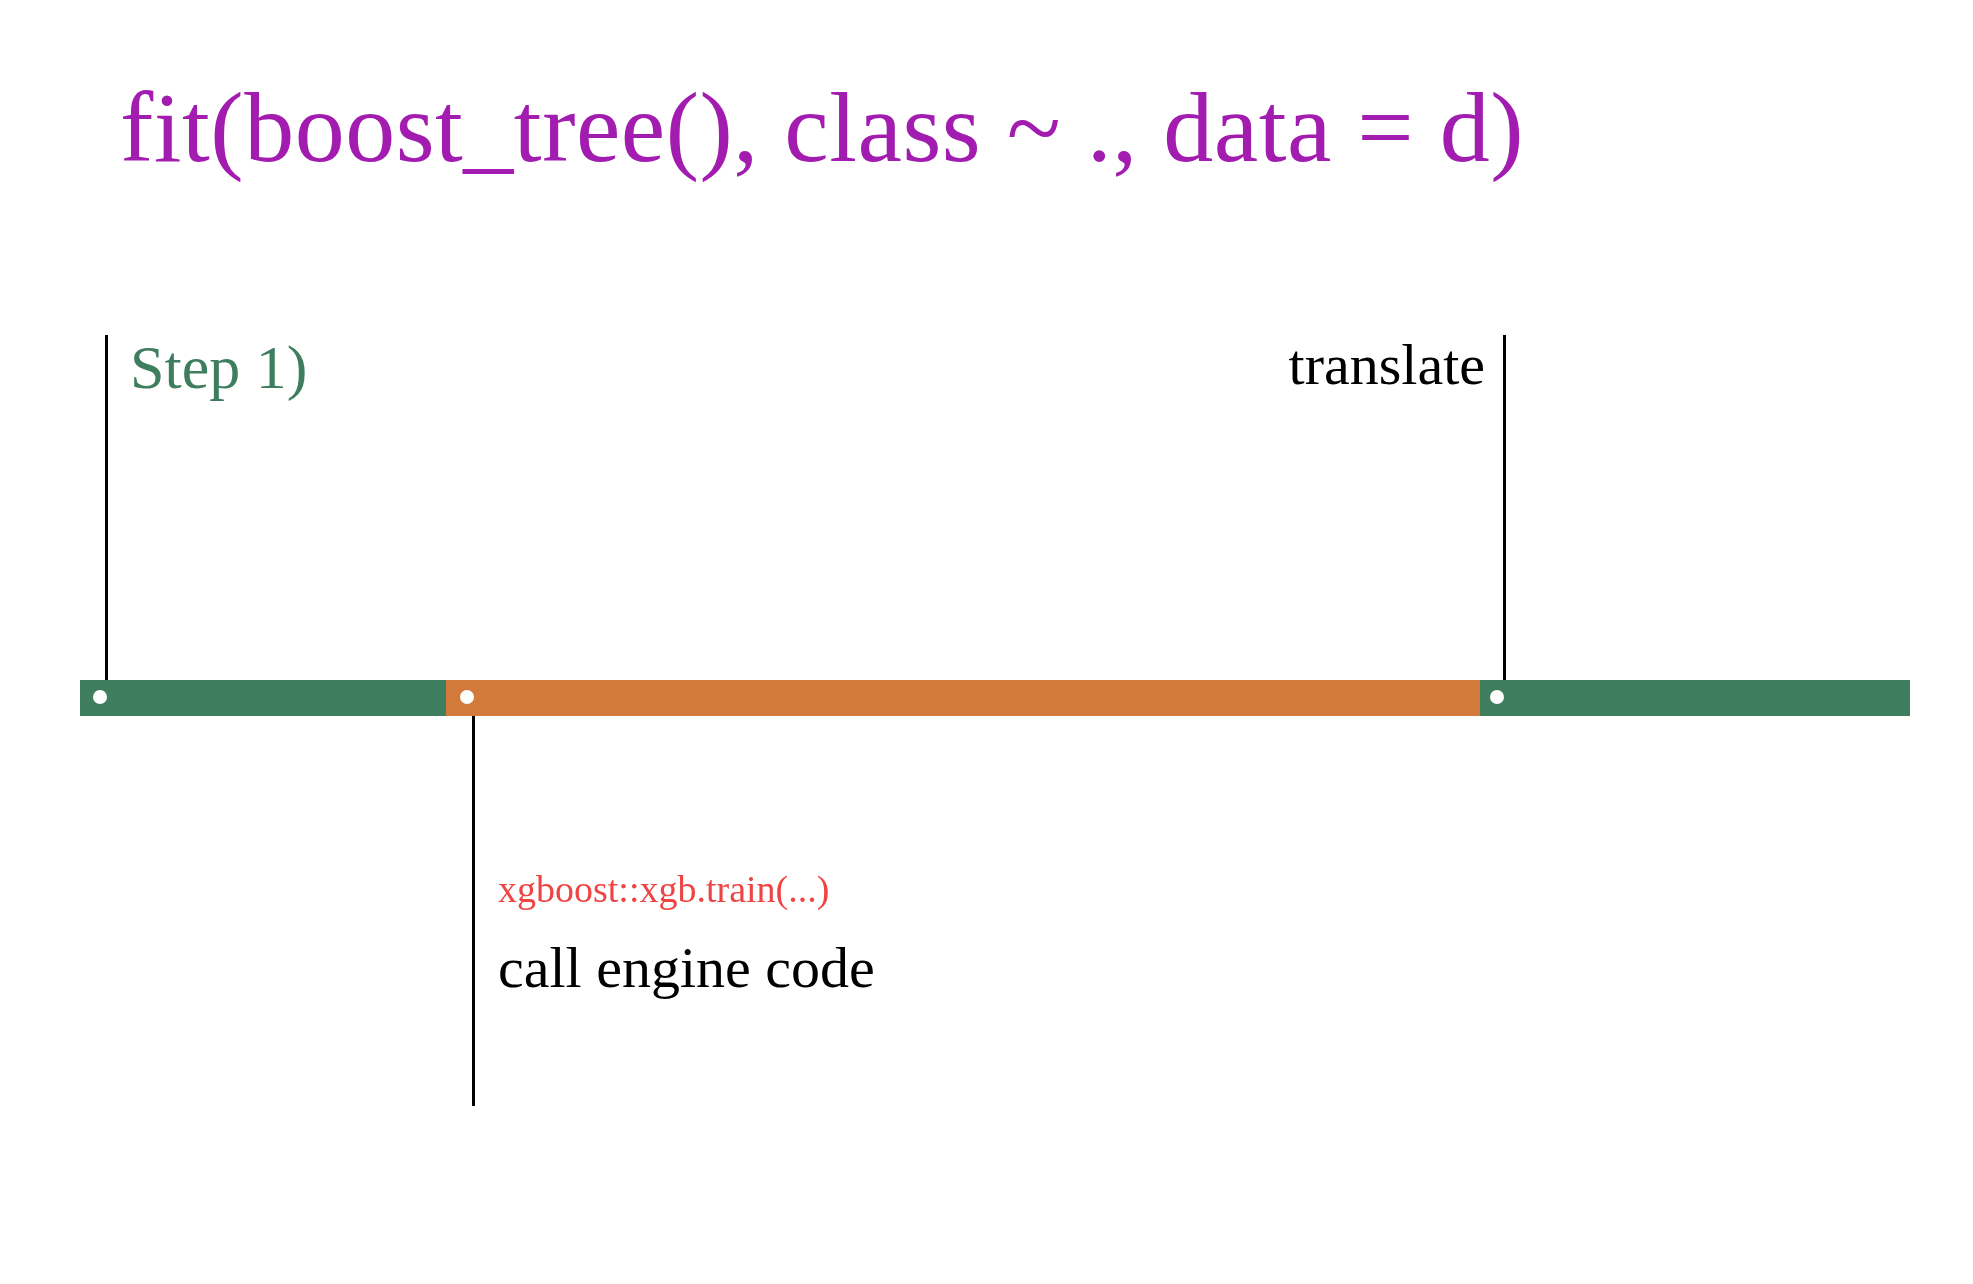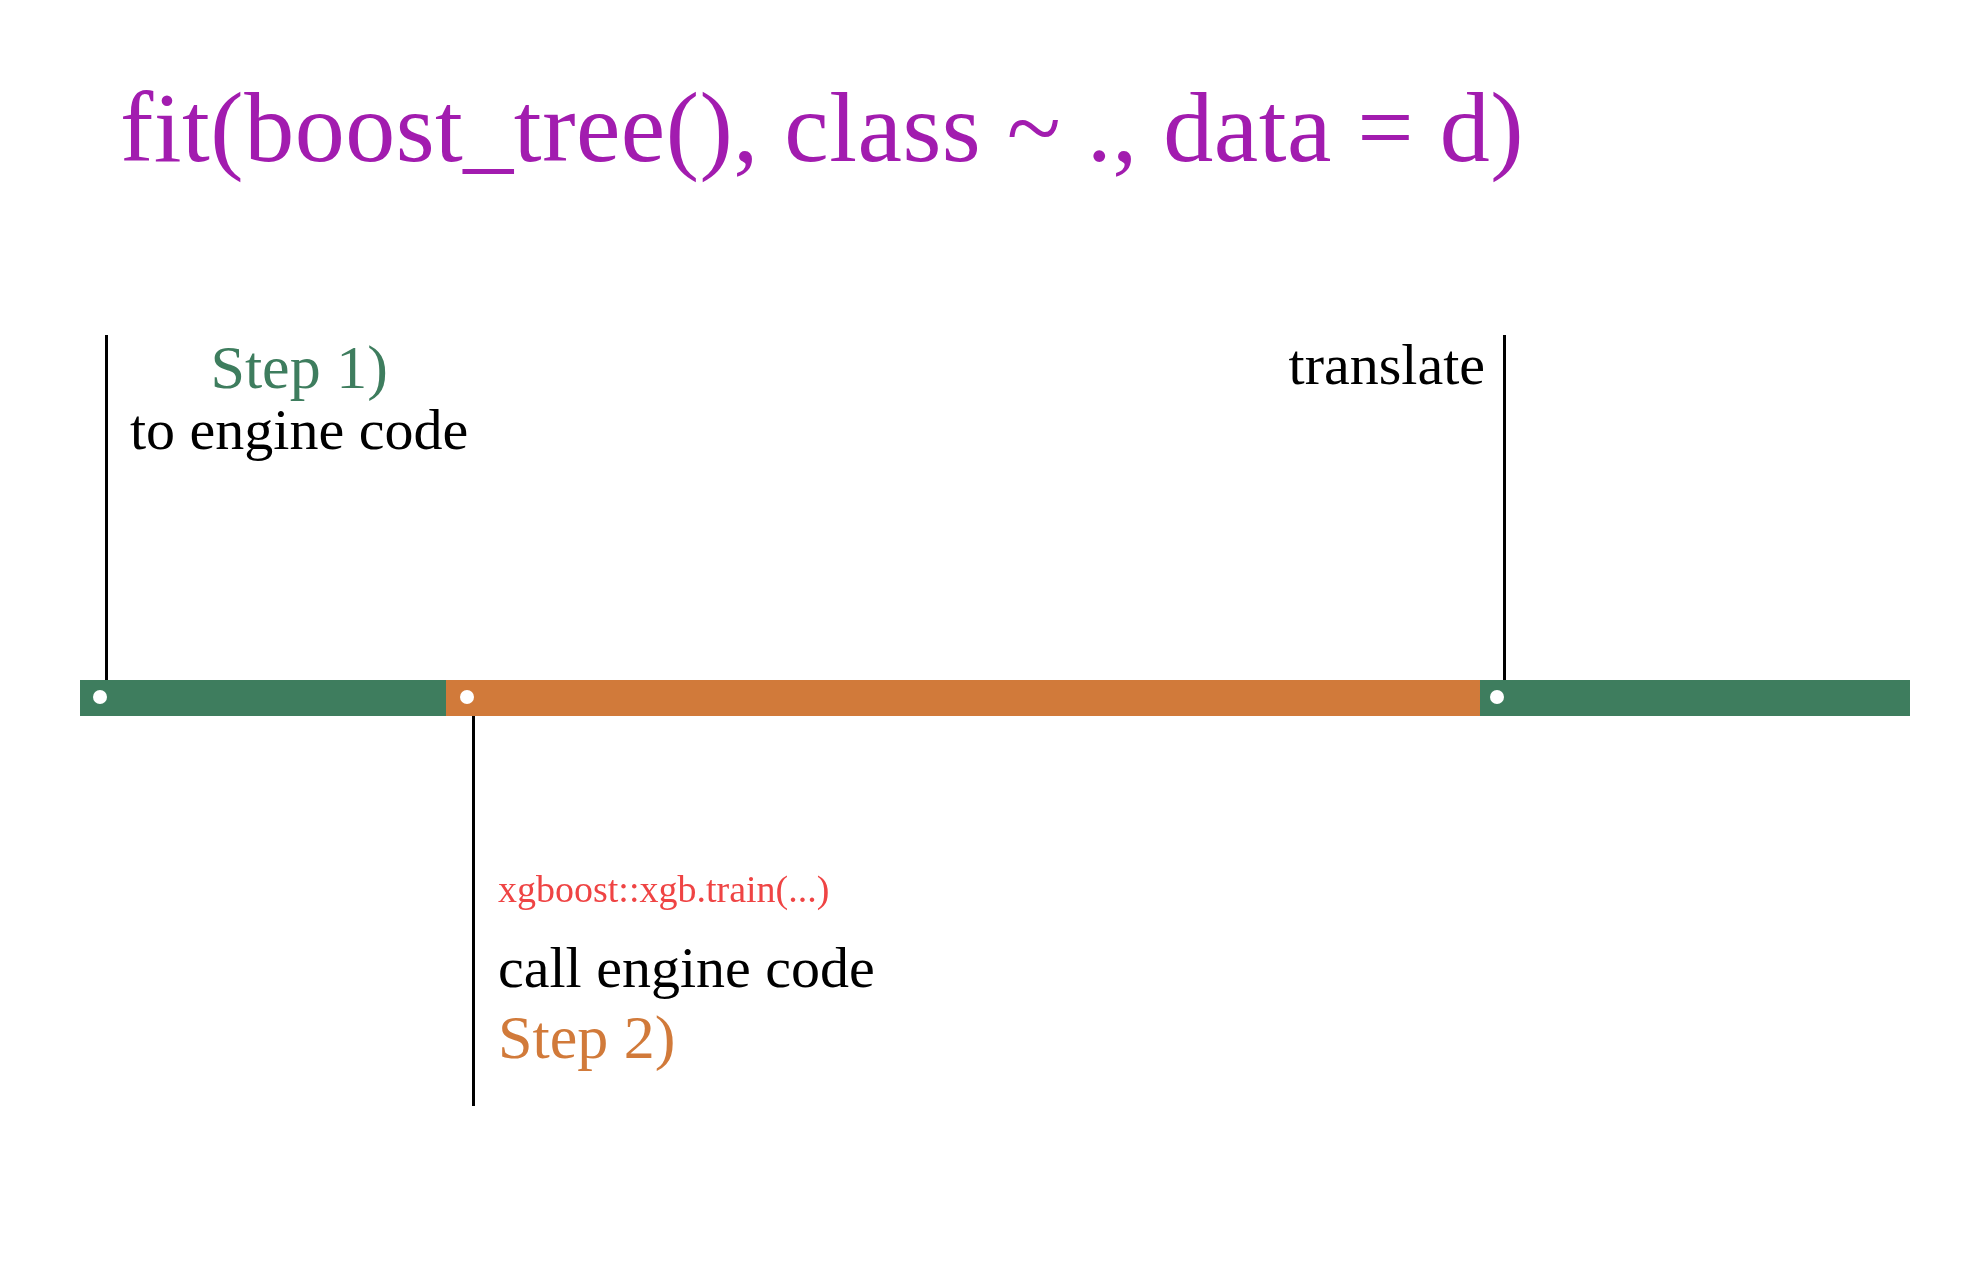--- a/index.html
+++ b/index.html
@@ -91,7 +91,6 @@
 
 <div class="step-label" style="left:130px; top:335px; text-align:center;">
   <div class="step-title green">Step 1)</div>
-  <div class="step-body">to engine code</div>
 </div>
 
 <div class="step-label" style="left:1100px; top:335px; width:385px; text-align:right;">

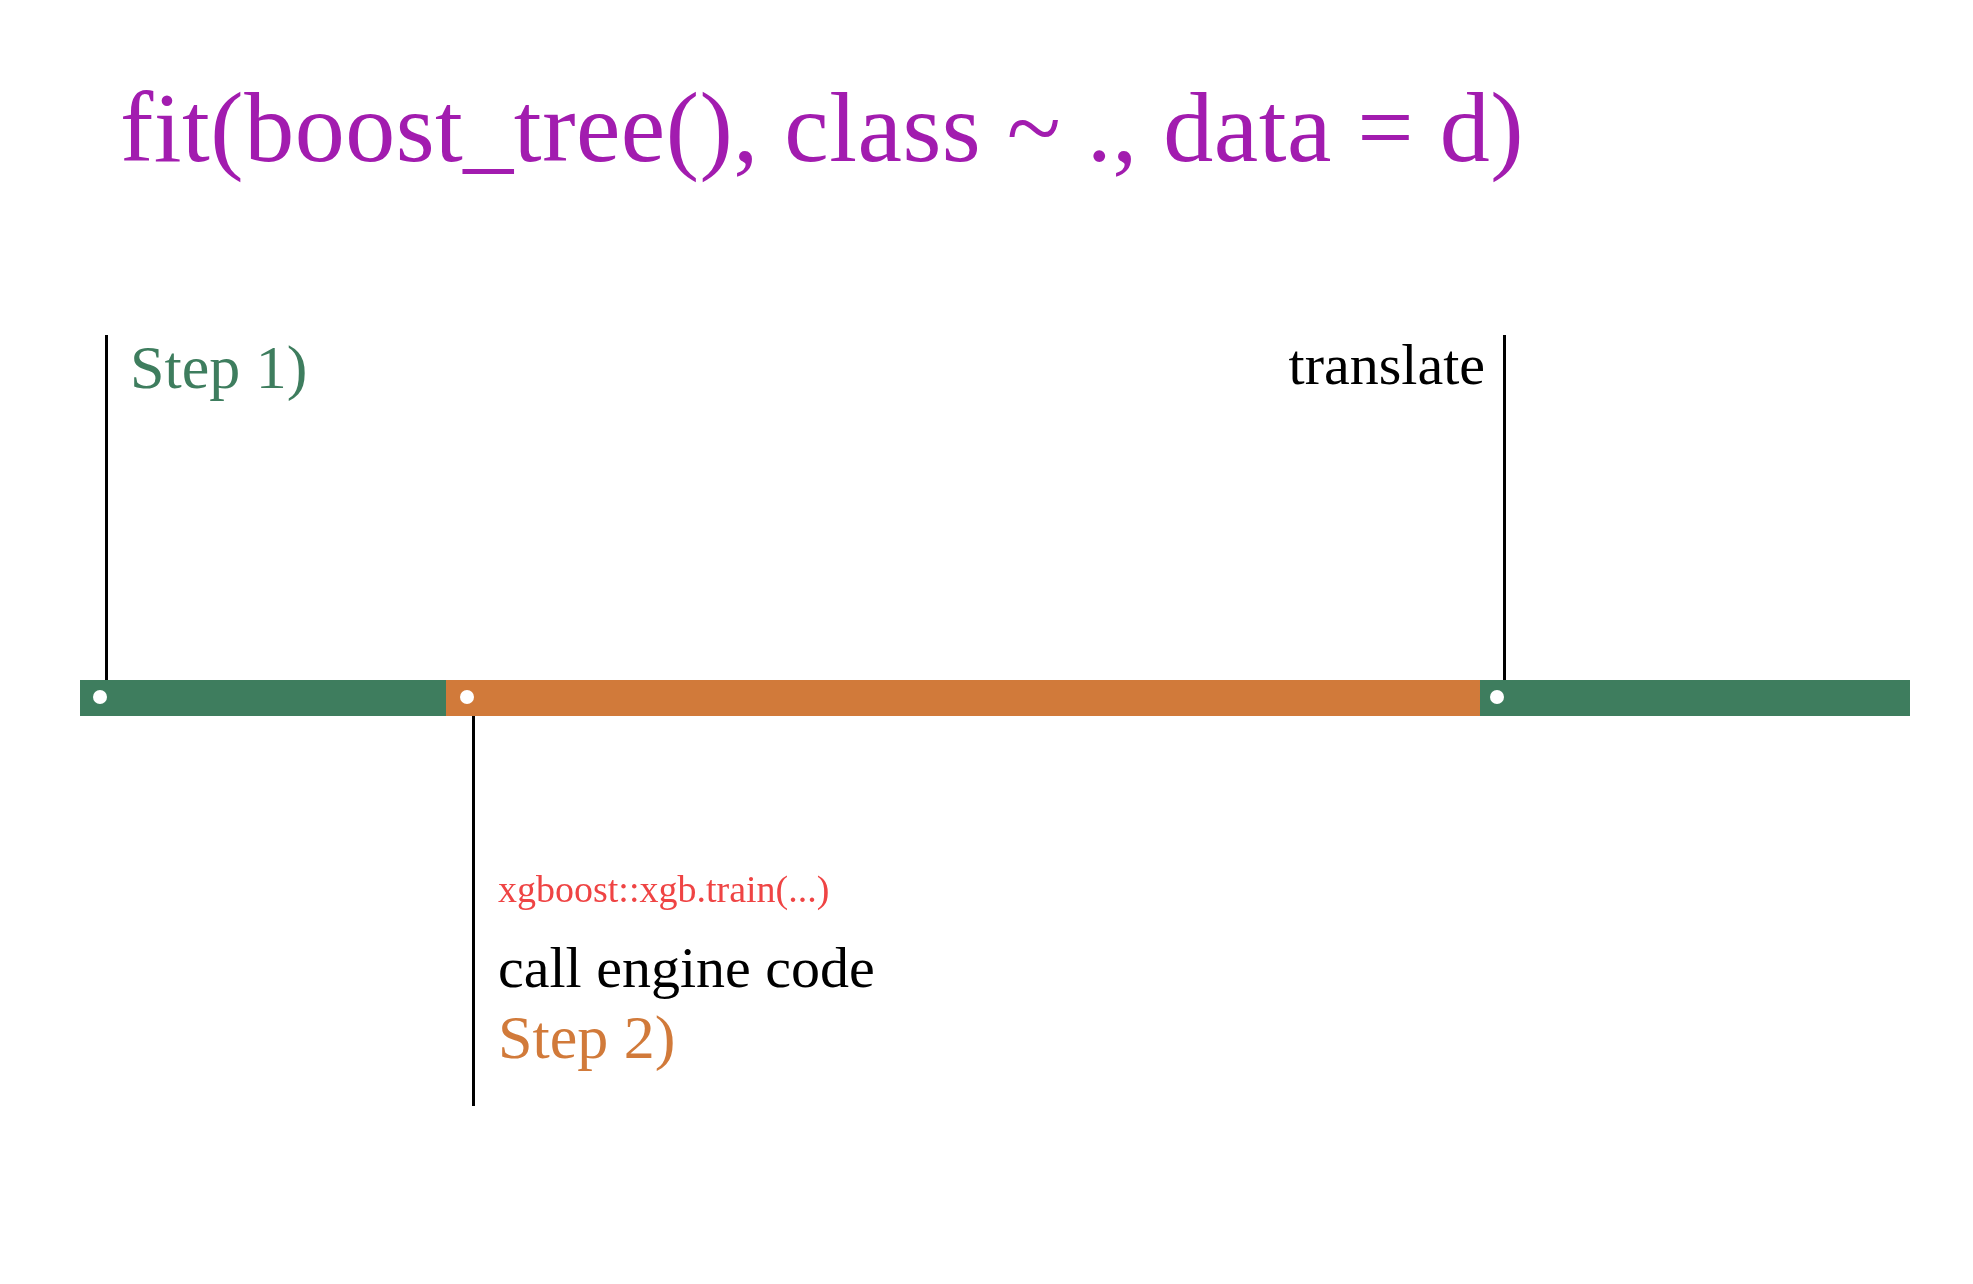--- a/index.html
+++ b/index.html
@@ -100,7 +100,6 @@
 <div class="step-label" style="left:498px; top:870px; text-align:left;">
   <div class="step-code">xgboost::xgb.train(...)</div>
   <div class="step-body" style="margin-top:28px;">call engine code</div>
-  <div class="step-title orange" style="margin-top:6px;">Step 2)</div>
 </div>
 
 </body></html>

